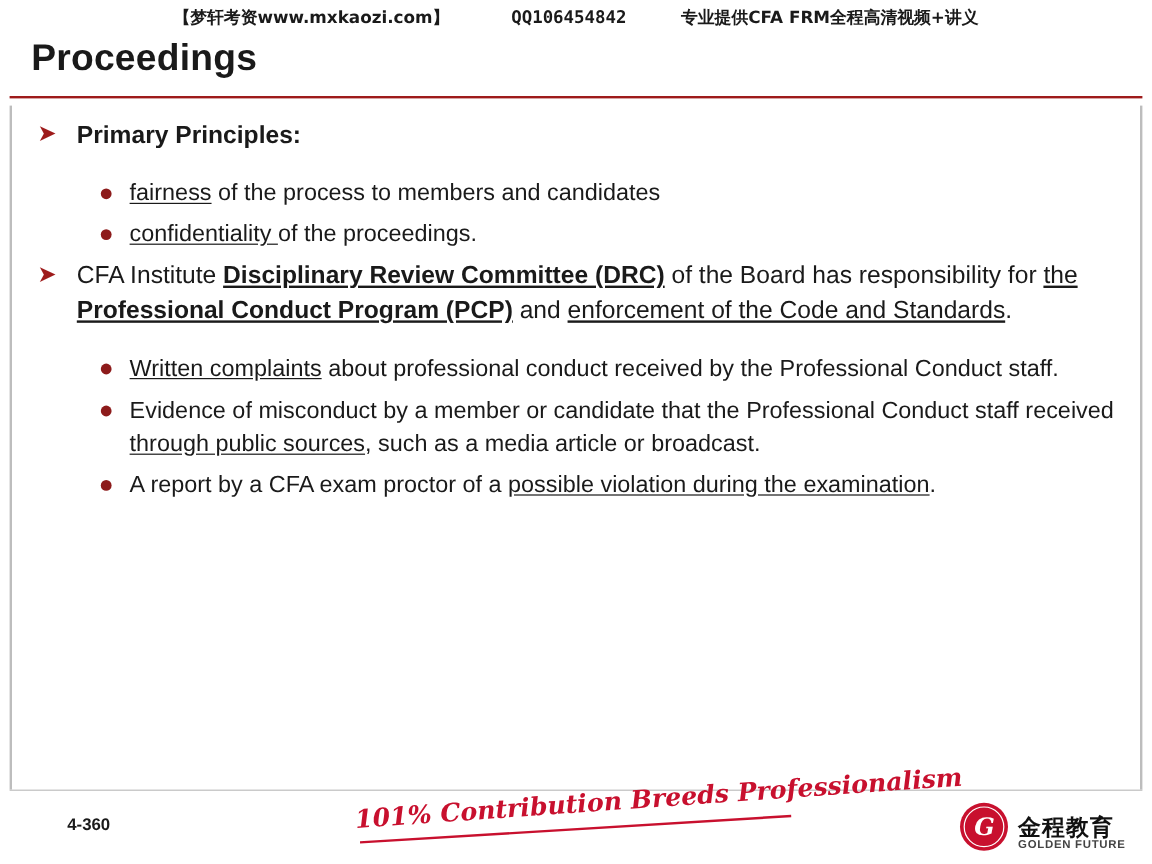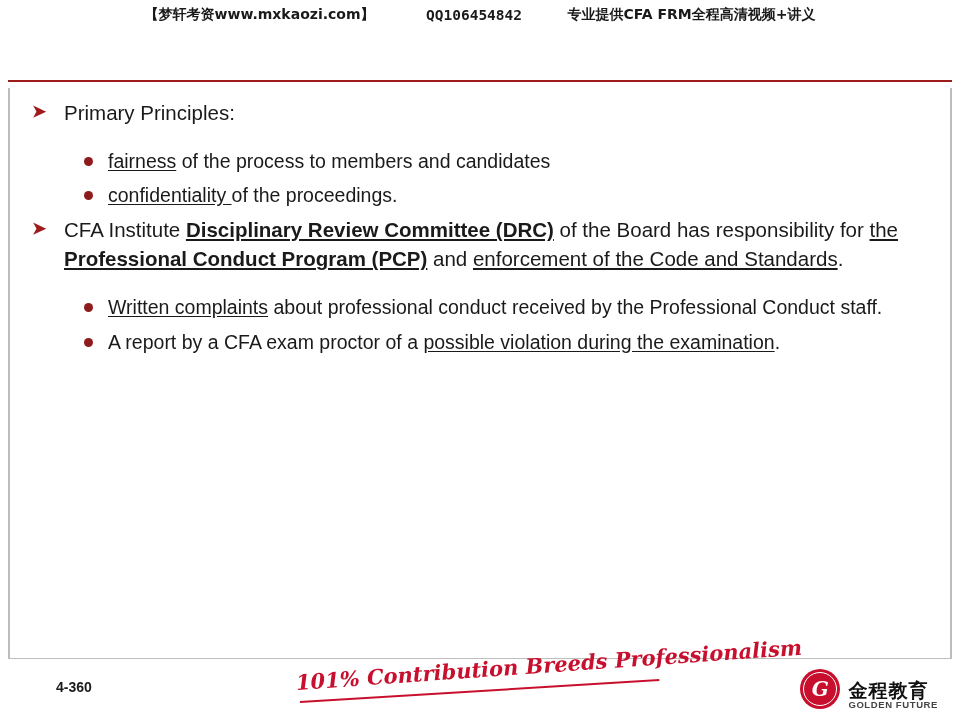--- a/index.html
+++ b/index.html
@@ -228,6 +228,7 @@
     <span class="seg cn">专业提供CFA FRM全程高清视频+讲义</span>
   </div>
 
+  <div class="title">Proceedings</div>
   <div class="title-rule"></div>
 
   <div class="body-rule-left"></div>

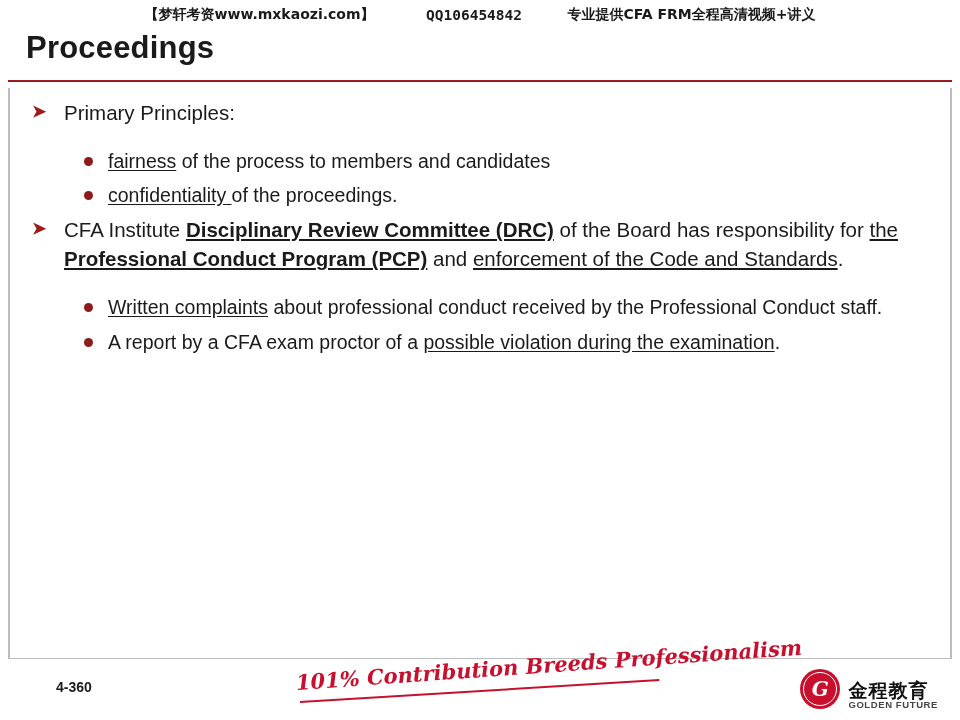--- a/index.html
+++ b/index.html
@@ -128,7 +128,7 @@
     background: #8d1b1b;
   }
 
-  .b { font-weight: normal; }
+  .b { font-weight: bold; }
   .u { text-decoration: underline; text-underline-offset: 2px; }
   .bu { font-weight: bold; text-decoration: underline; text-underline-offset: 2px; }
 

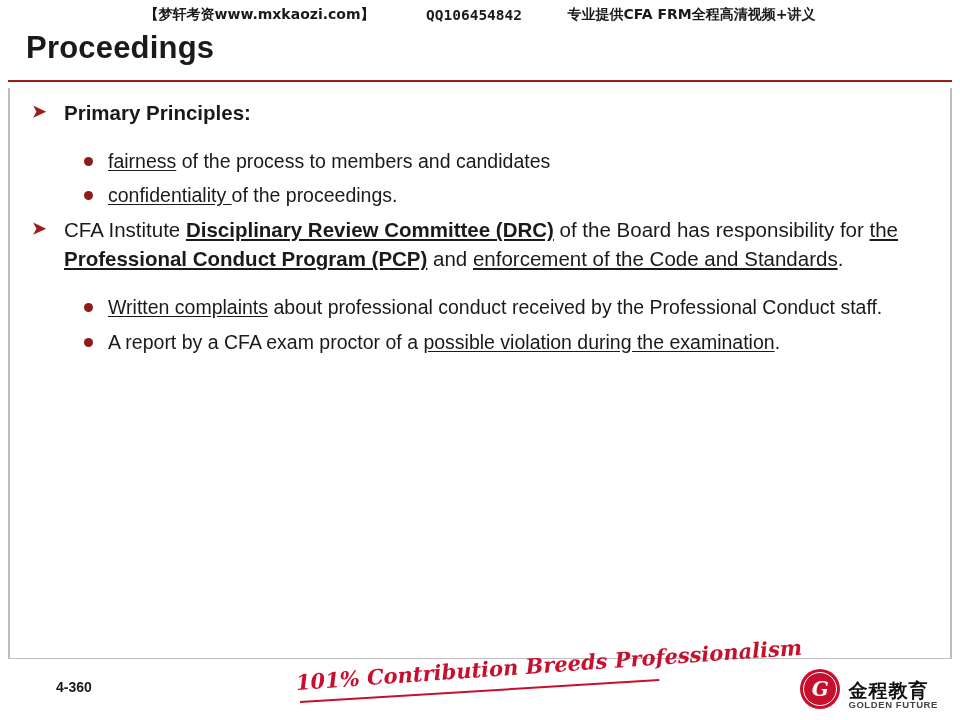--- a/index.html
+++ b/index.html
@@ -250,6 +250,7 @@
           <span class="l1text"><span>CFA Institute </span><span class="bu">Disciplinary Review Committee (DRC)</span><span> of the Board has responsibility for </span><span class="u">the </span><span class="bu">Professional Conduct Program (PCP)</span><span> and </span><span class="u">enforcement of the Code and Standards</span><span>.</span></span>
           <ul class="lvl2">
             <li class="l2"><span class="dot"></span><span class="u">Written complaints</span><span> about professional conduct received by the Professional Conduct staff.</span></li>
+            <li class="l2"><span class="dot"></span><span>Evidence of misconduct by a member or candidate that the Professional Conduct staff received </span><span class="u">through public sources</span><span>, such as a media article or broadcast.</span></li>
             <li class="l2"><span class="dot"></span><span>A report by a CFA exam proctor of a </span><span class="u">possible violation during the examination</span><span>.</span></li>
           </ul>
         </li>

